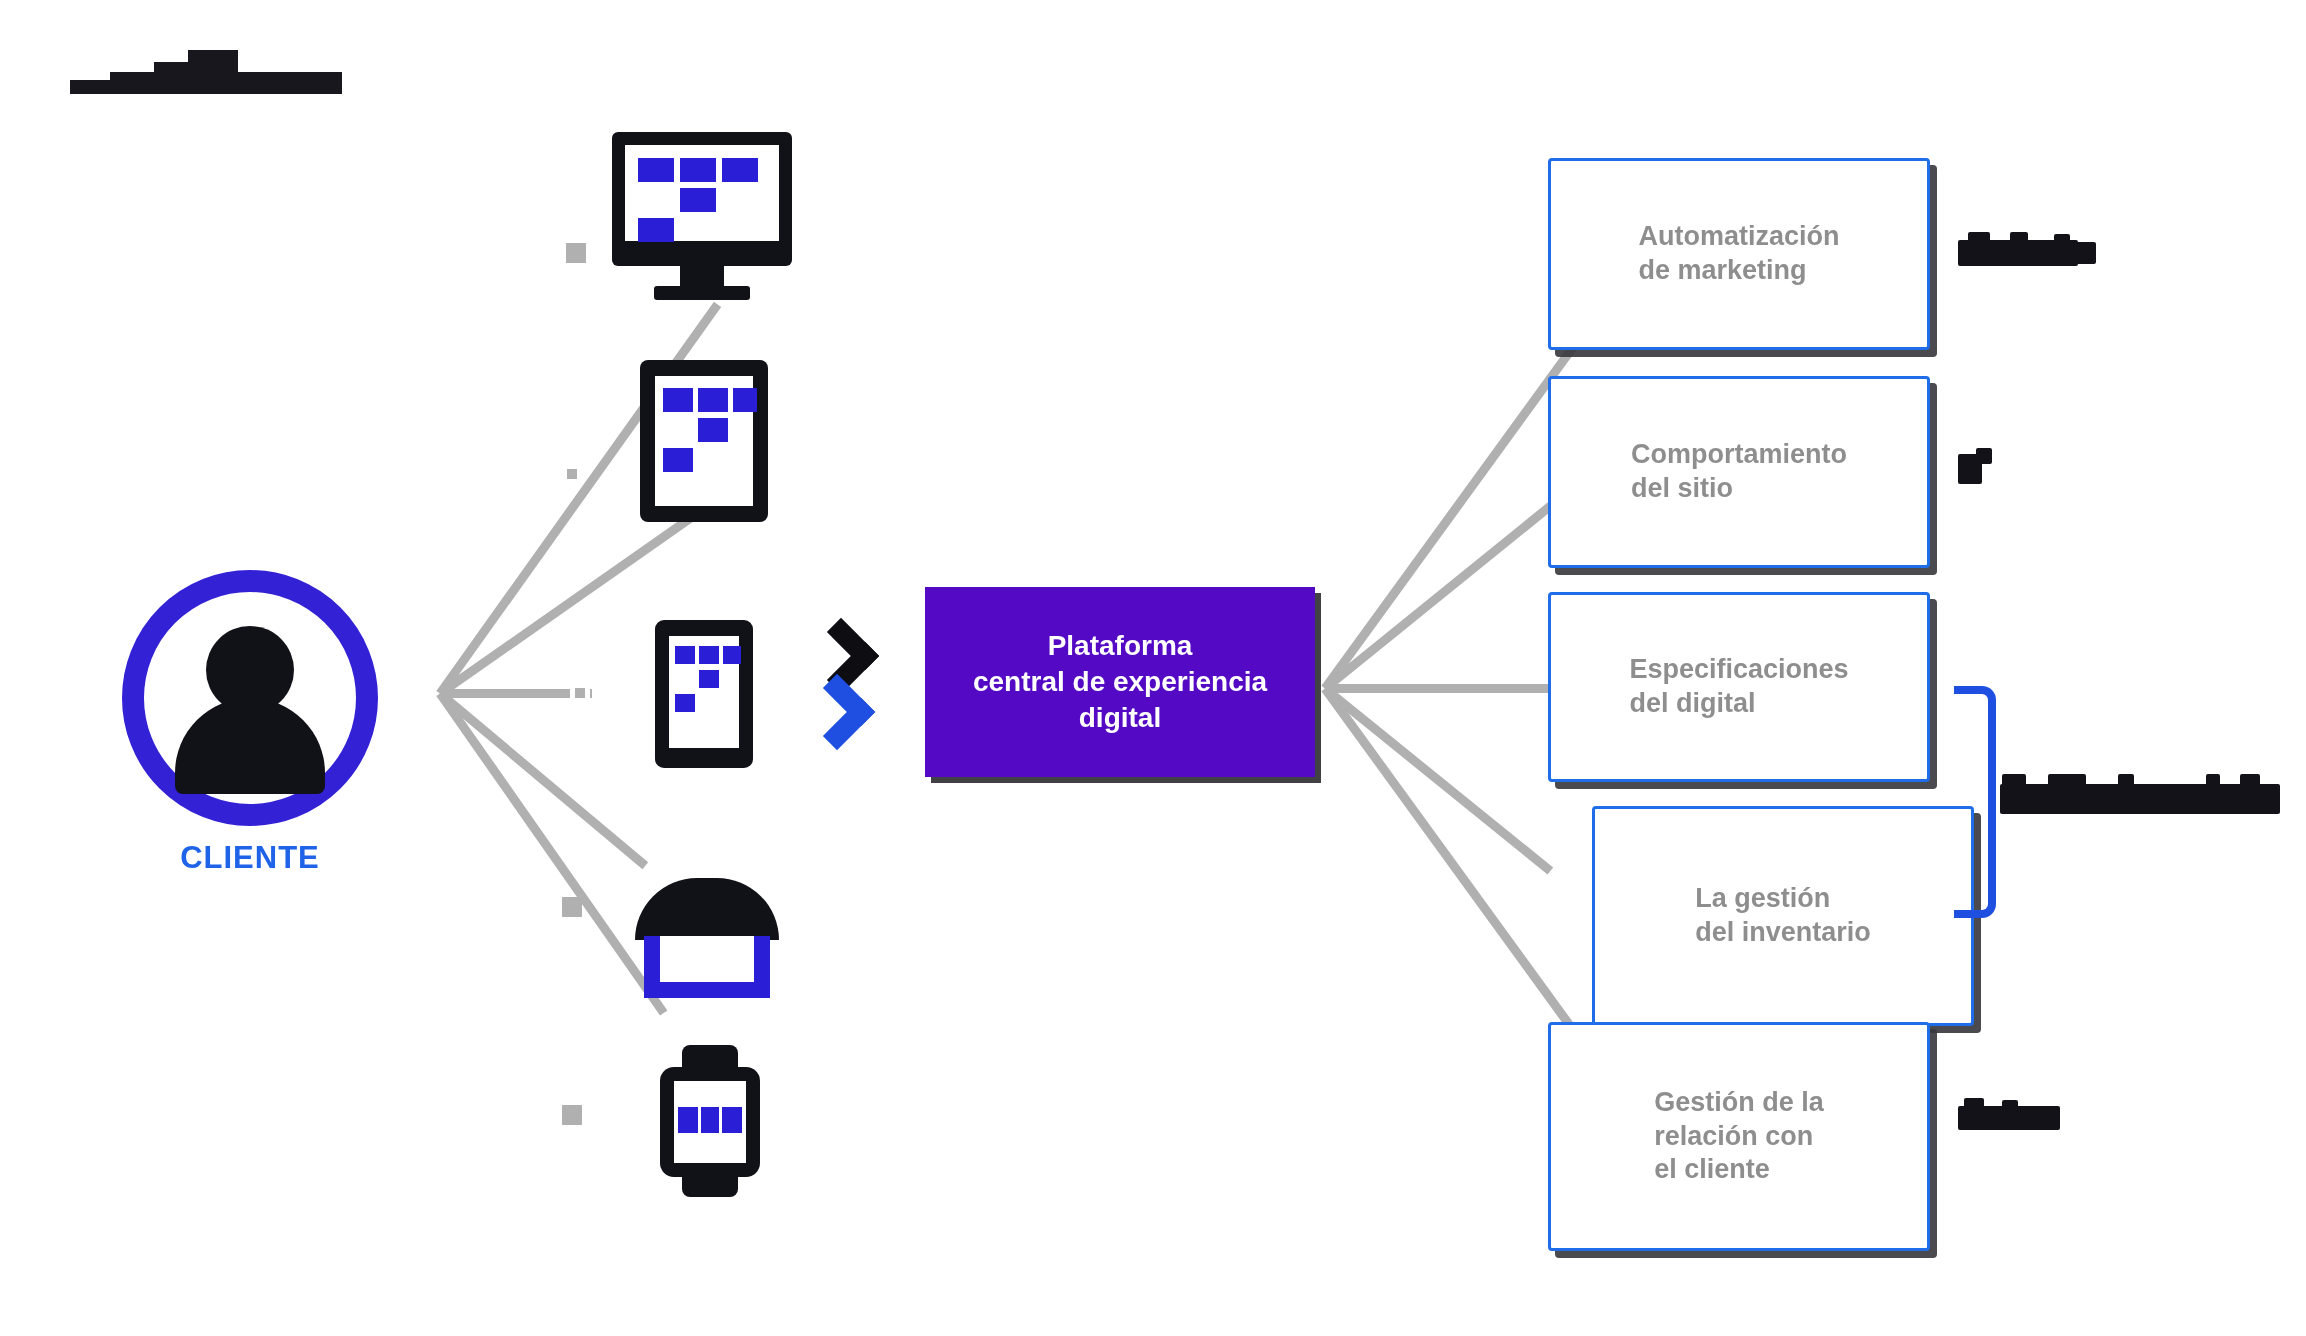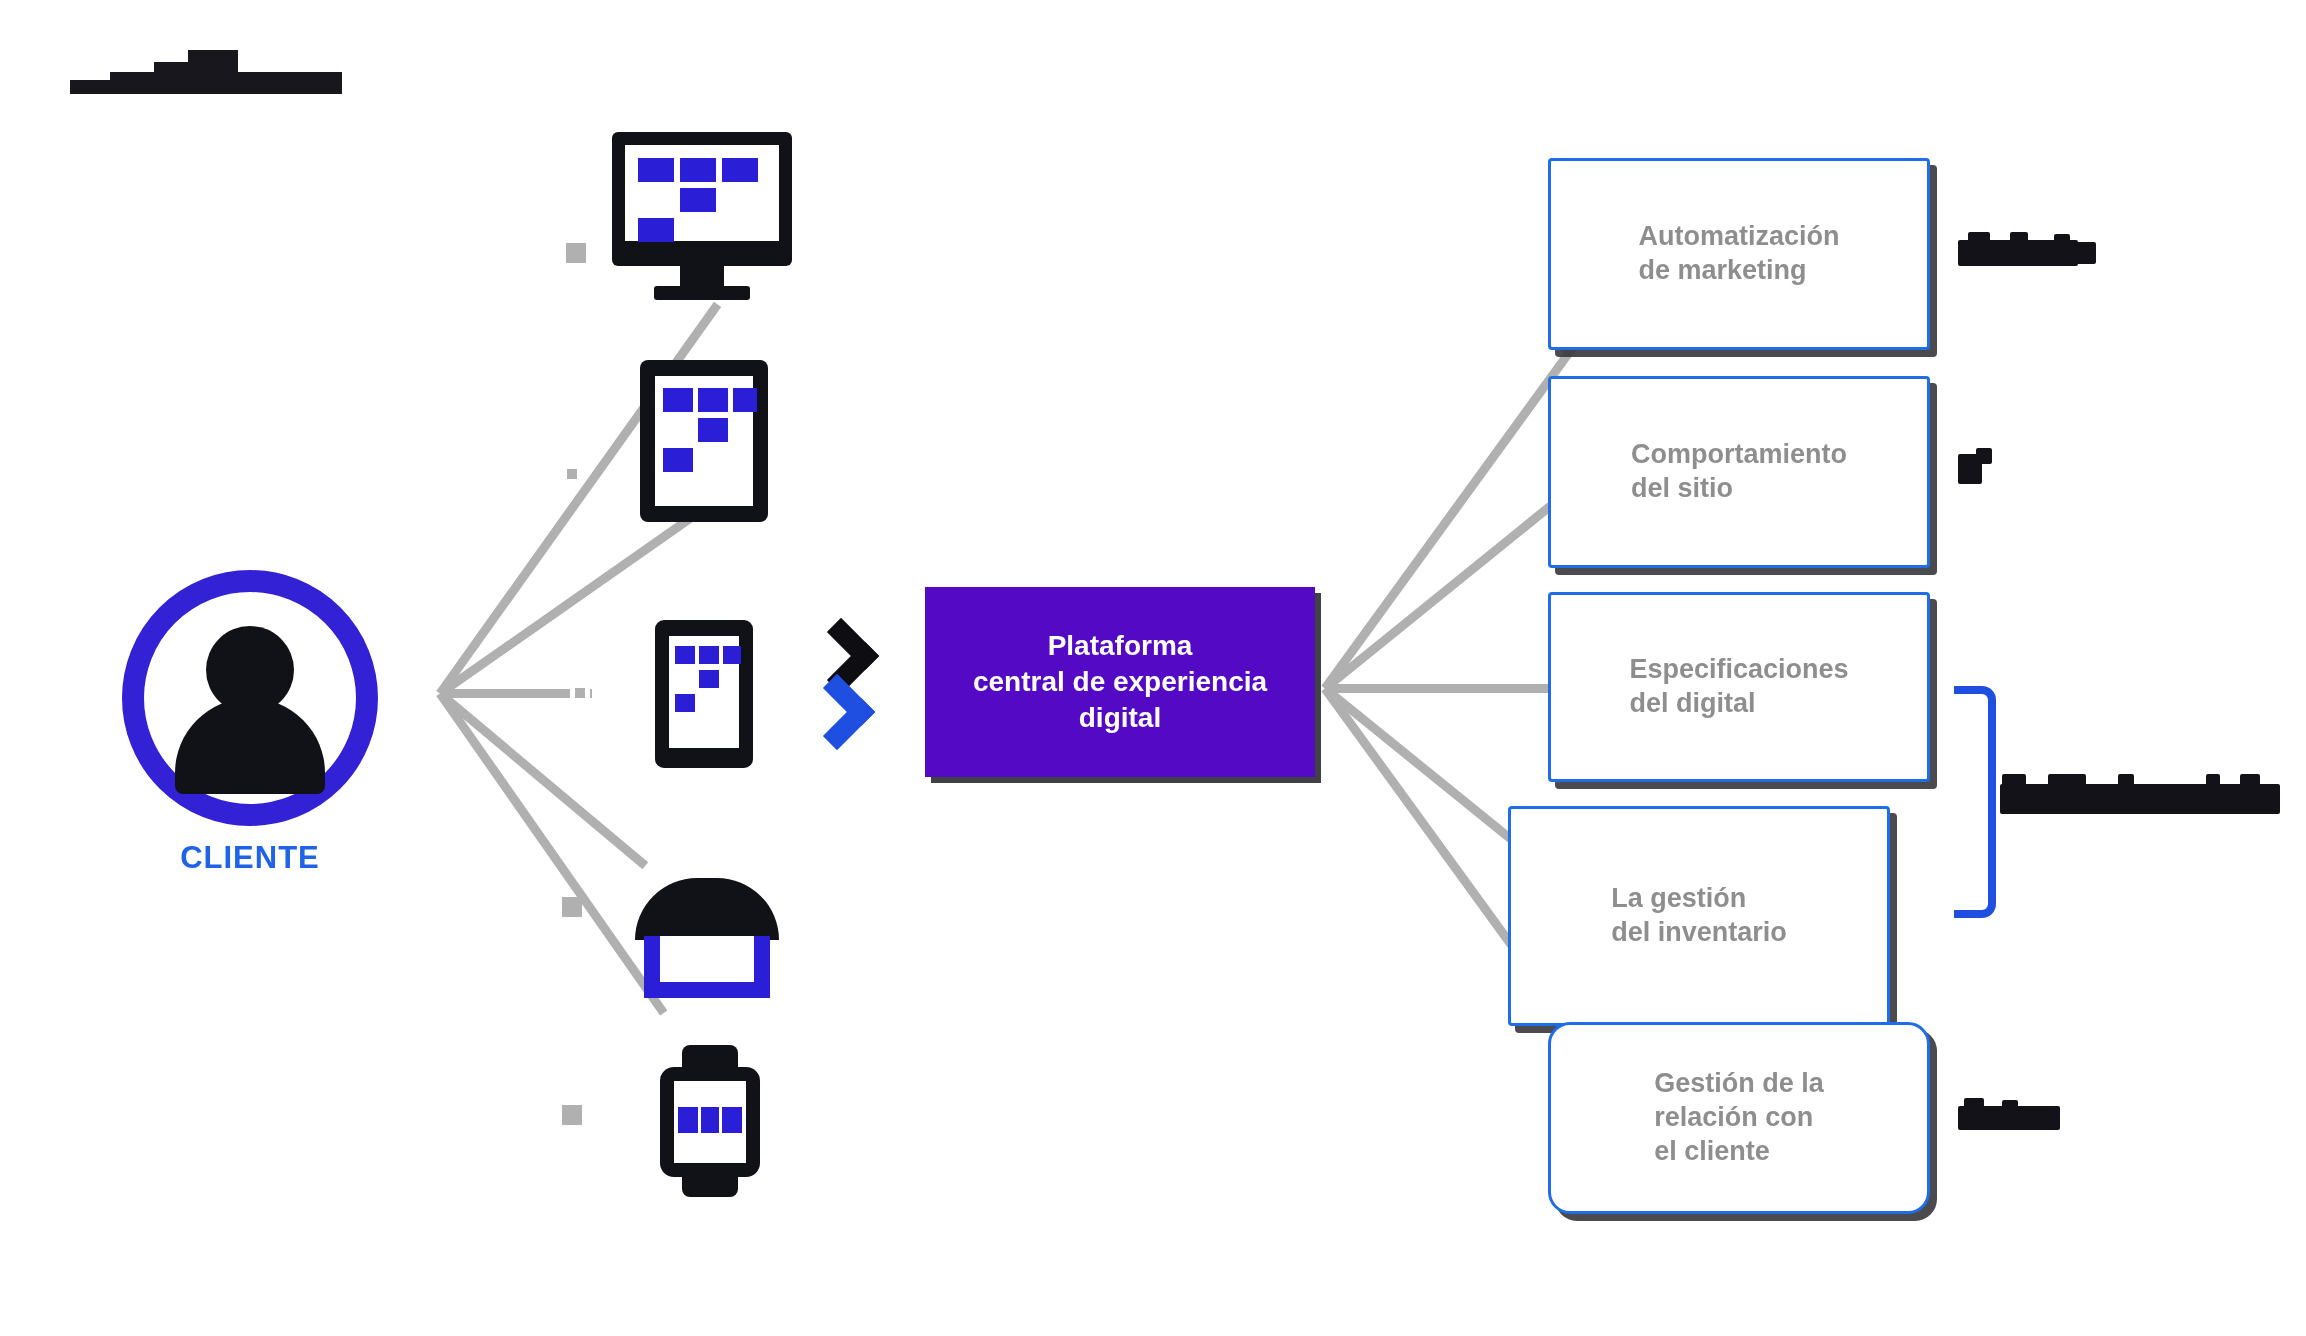--- a/index.html
+++ b/index.html
@@ -293,7 +293,7 @@
 del digital</div>
   </div>
 
-  <div class="card" style="left:1508px;top:806px;height:220px;">
+  <div class="card" style="left:1592px;top:806px;height:220px;">
     <div class="card-label">La gestión
 del inventario</div>
   </div>

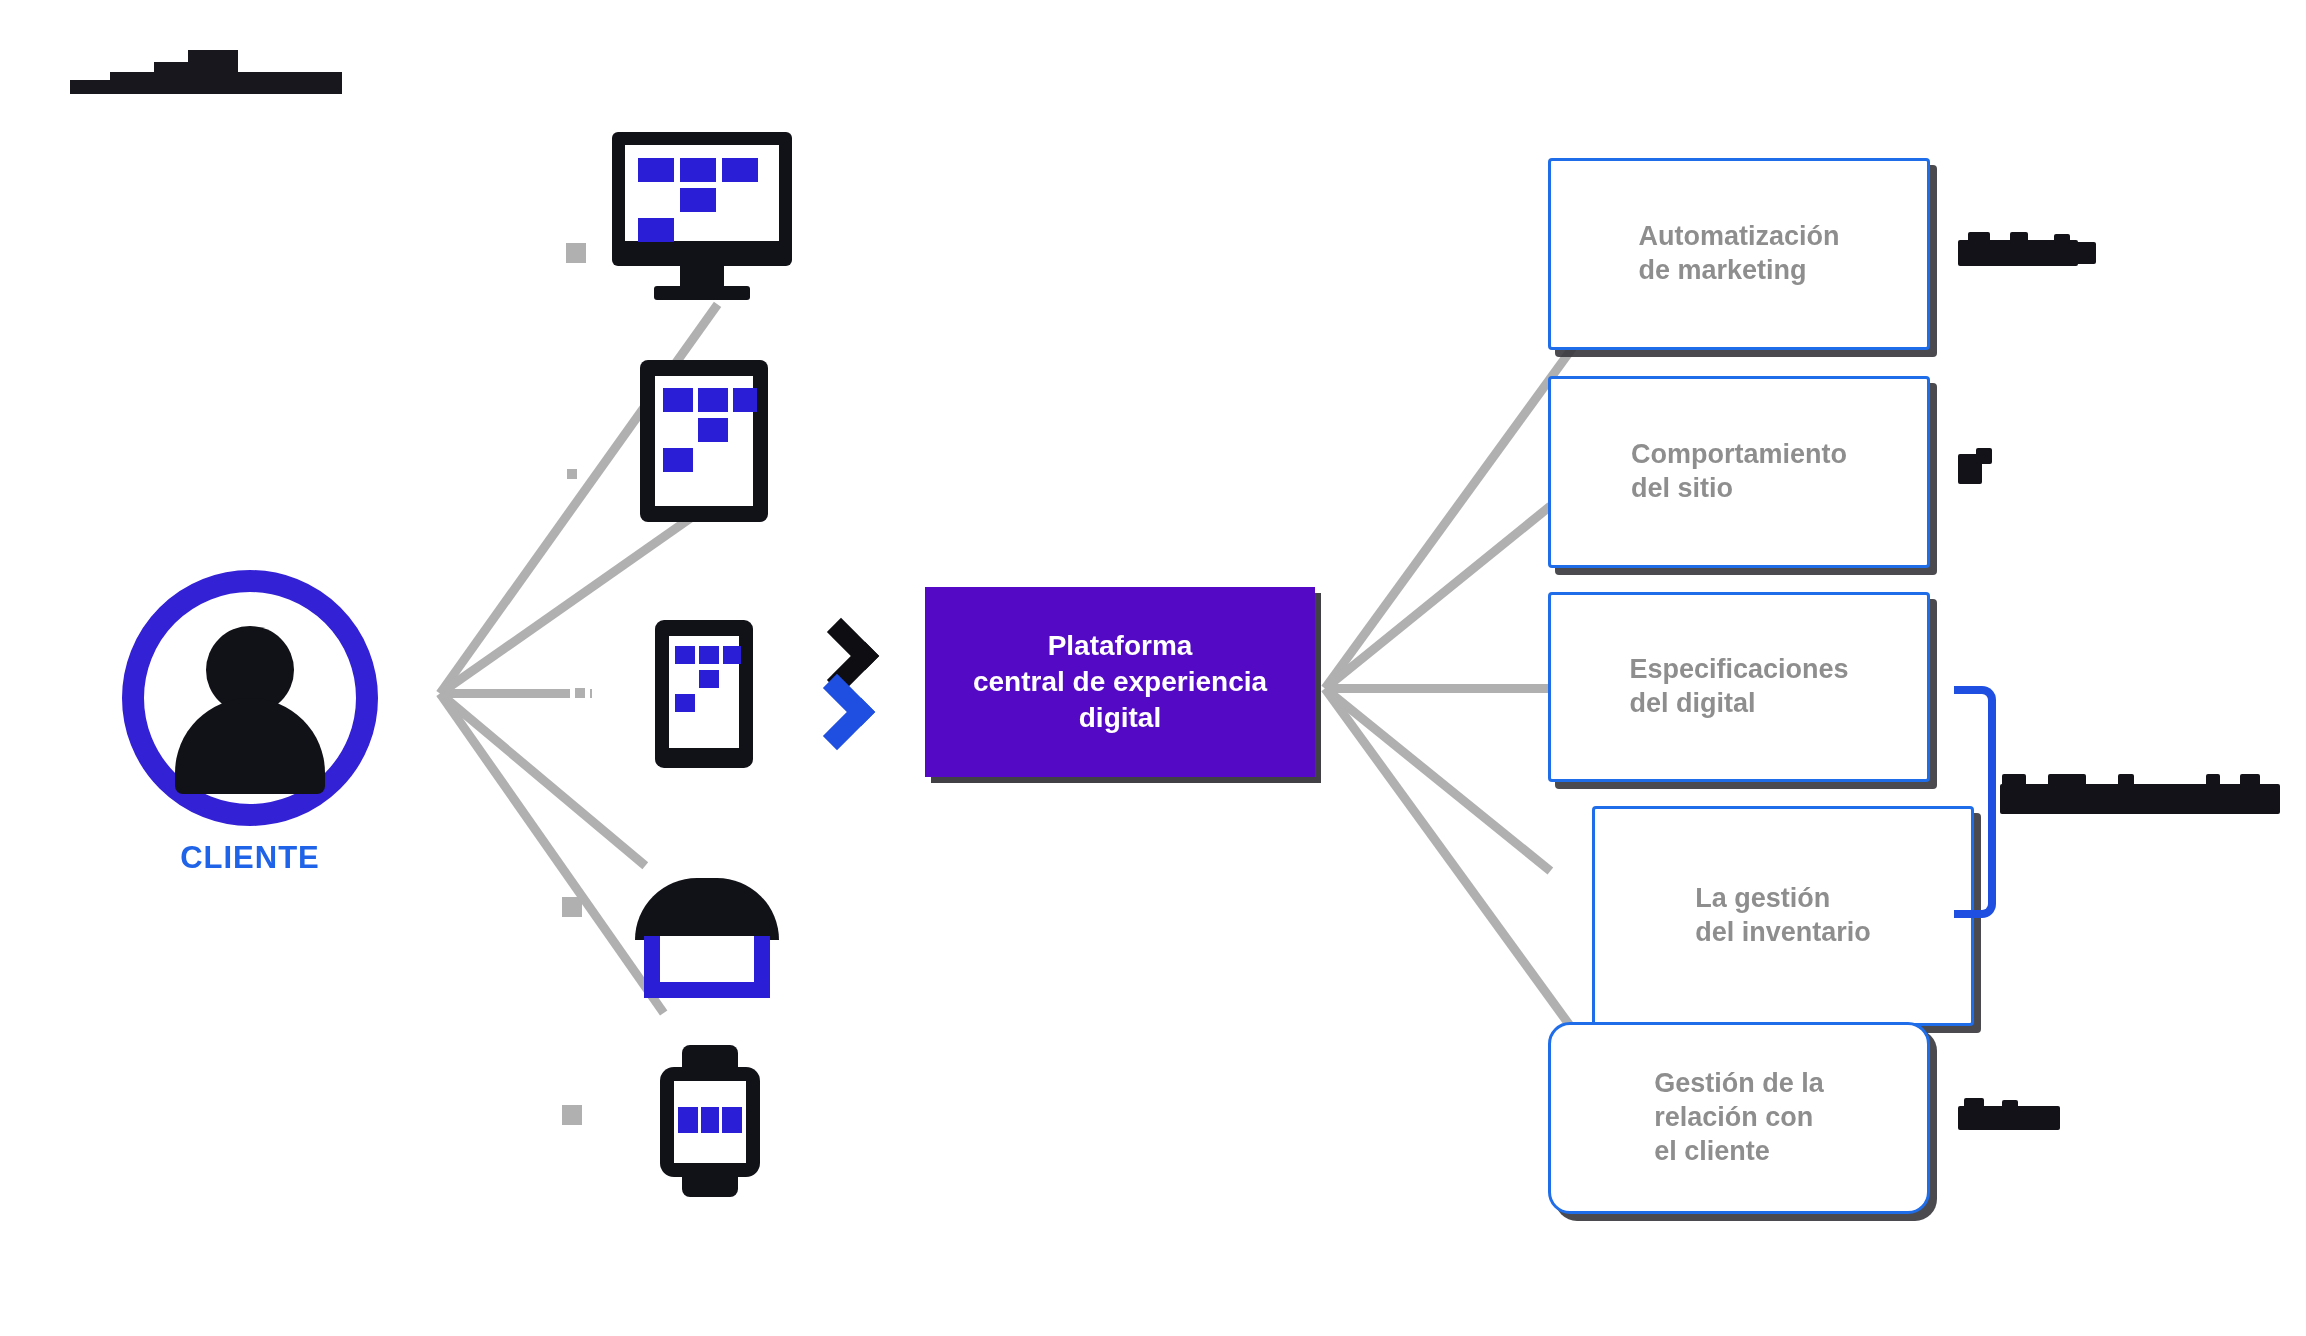--- a/index.html
+++ b/index.html
@@ -298,7 +298,7 @@
 del inventario</div>
   </div>
 
-  <div class="card" style="left:1548px;top:1022px;height:192px;border-radius:22px;">
+  <div class="card" style="left:1548px;top:1022px;height:229px;">
     <div class="card-label">Gestión de la
 relación con
 el cliente</div>

